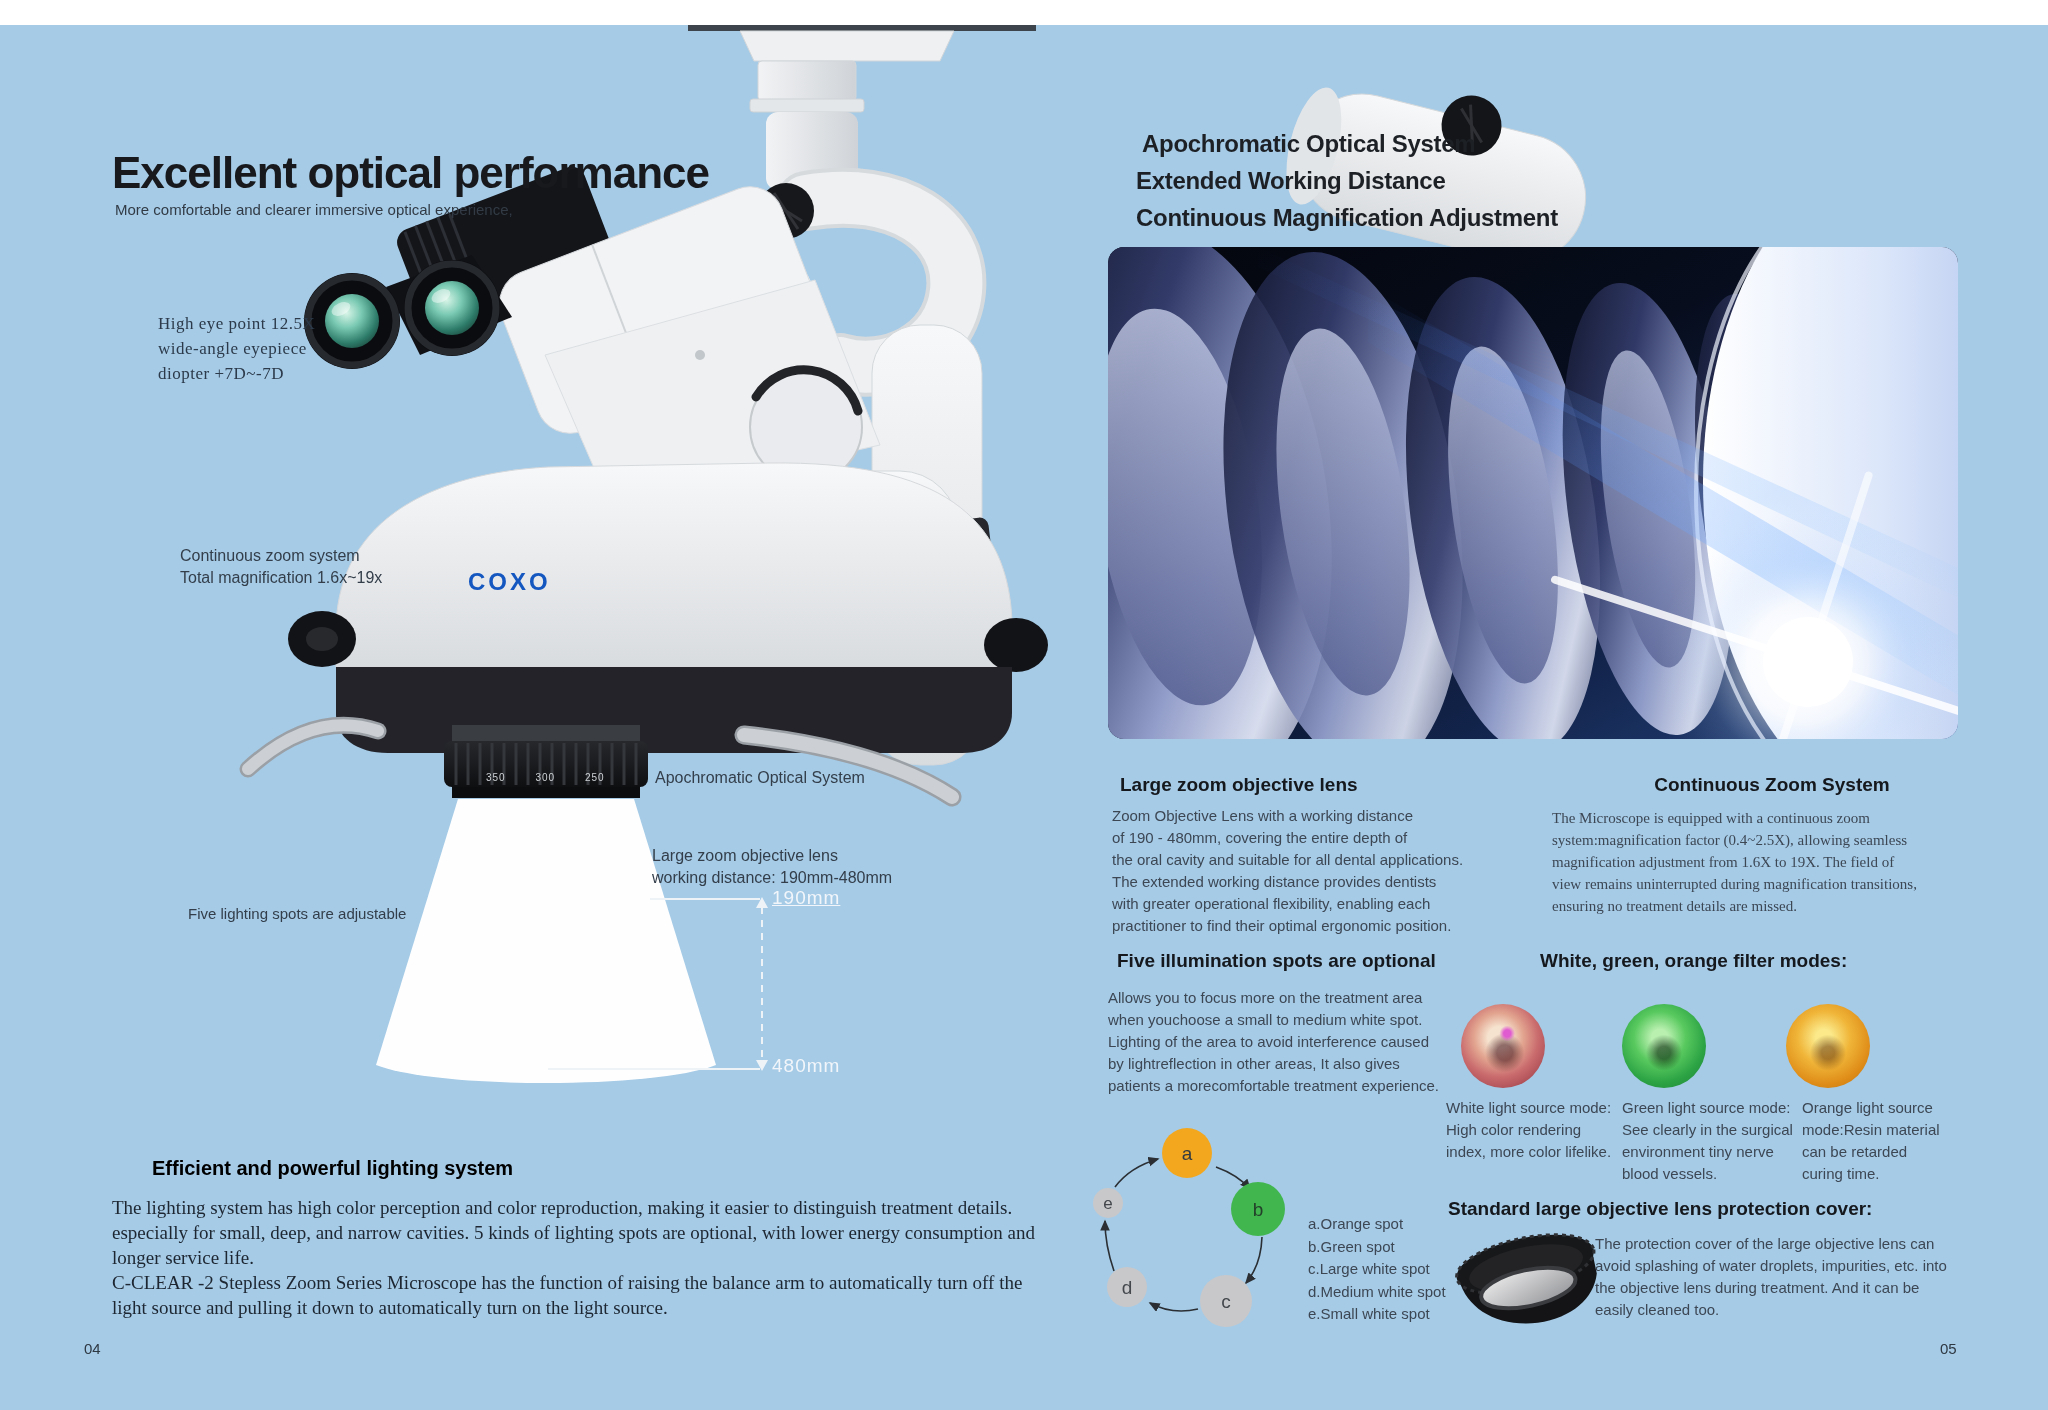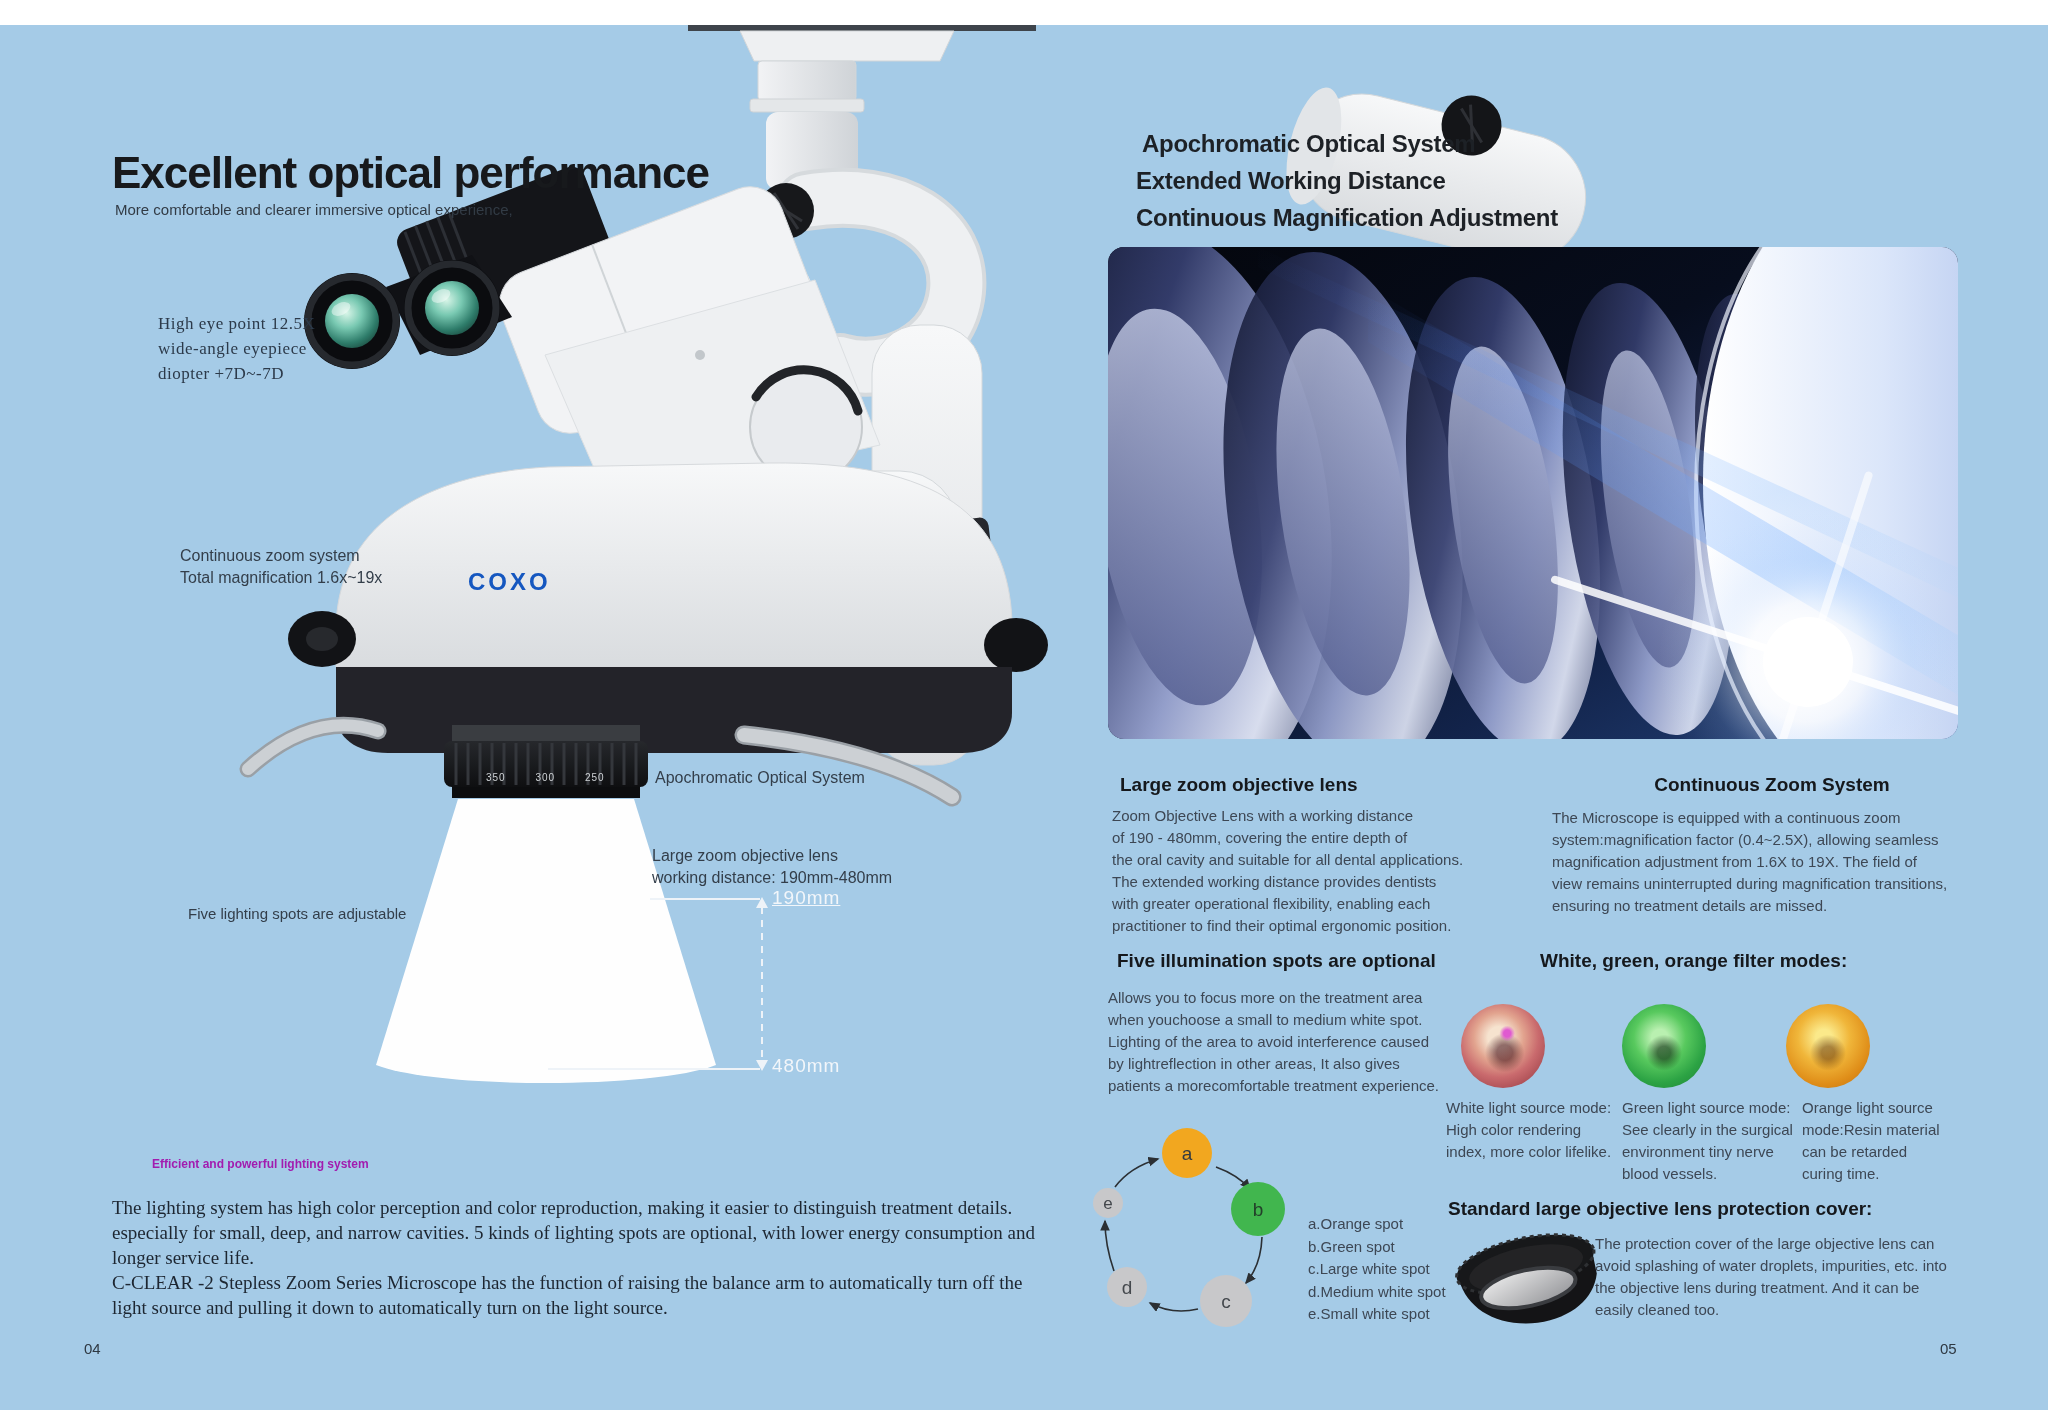--- a/index.html
+++ b/index.html
@@ -298,7 +298,7 @@
   </div>
 
   <div class="abs col-head" style="left:1552px;top:749px;width:440px;text-align:center;">Continuous Zoom System</div>
-  <div class="abs body15" style="left:1552px;top:782px;">
+  <div class="abs body15" style="left:1552px;top:782px;font-family:Liberation Serif, serif;">
     <div>The Microscope is equipped with a continuous zoom</div>
     <div>system:magnification factor (0.4~2.5X), allowing seamless</div>
     <div>magnification adjustment from 1.6X to 19X. The field of</div>

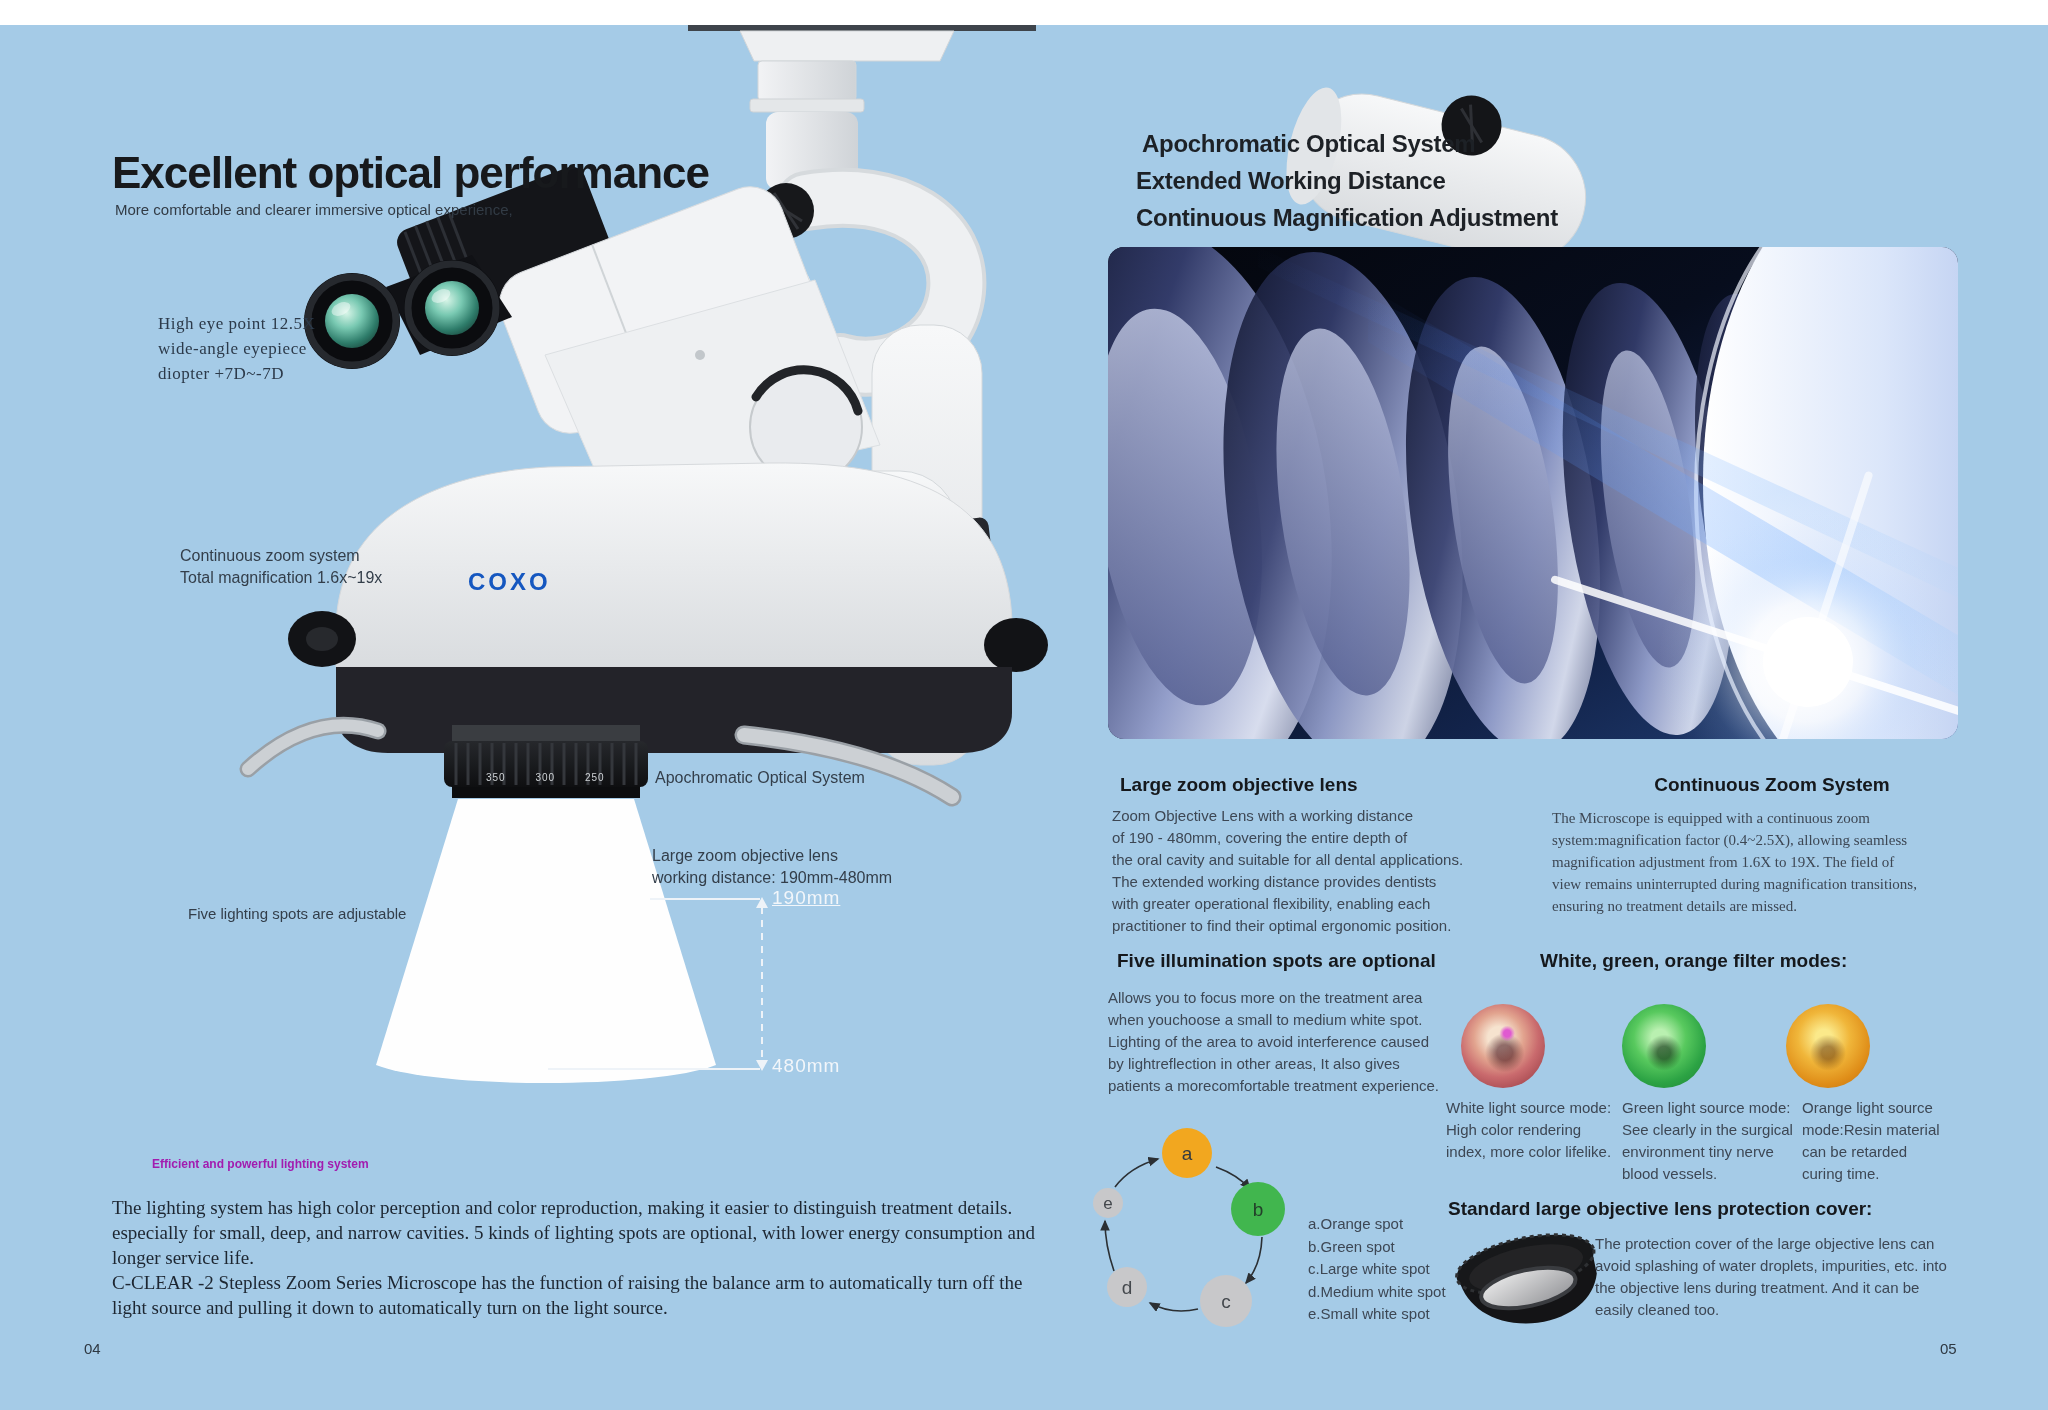--- a/index.html
+++ b/index.html
@@ -11,7 +11,7 @@
   .ann{font-size:16px;color:#333e4a;line-height:22px;}
   .ann-serif{font-family:"Liberation Serif",serif;font-size:17px;color:#2c3a4a;line-height:25px;letter-spacing:.5px;}
   .white-label{font-size:19px;color:#f2f6fa;letter-spacing:1px;}
-  .sec-head{font-size:12px;font-weight:bold;color:#a21caf;}
+  .sec-head{font-size:20px;font-weight:bold;color:#000000;}
   .para-serif{font-family:"Liberation Serif",serif;font-size:19px;color:#1d2631;line-height:25px;}
   .r-head{font-size:24px;font-weight:bold;color:#1d2126;letter-spacing:-.3px;line-height:37px;}
   .col-head{font-size:19px;font-weight:bold;color:#15181c;}

